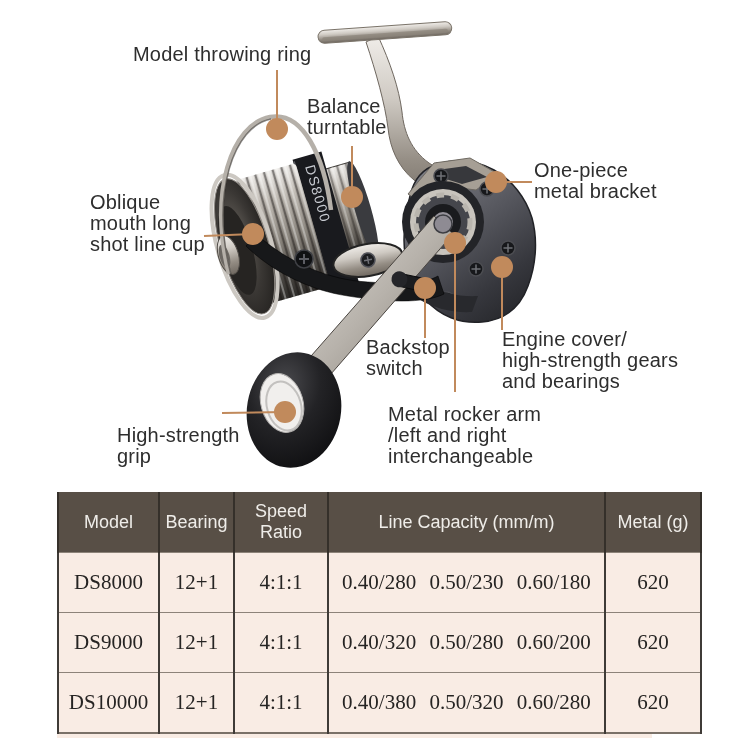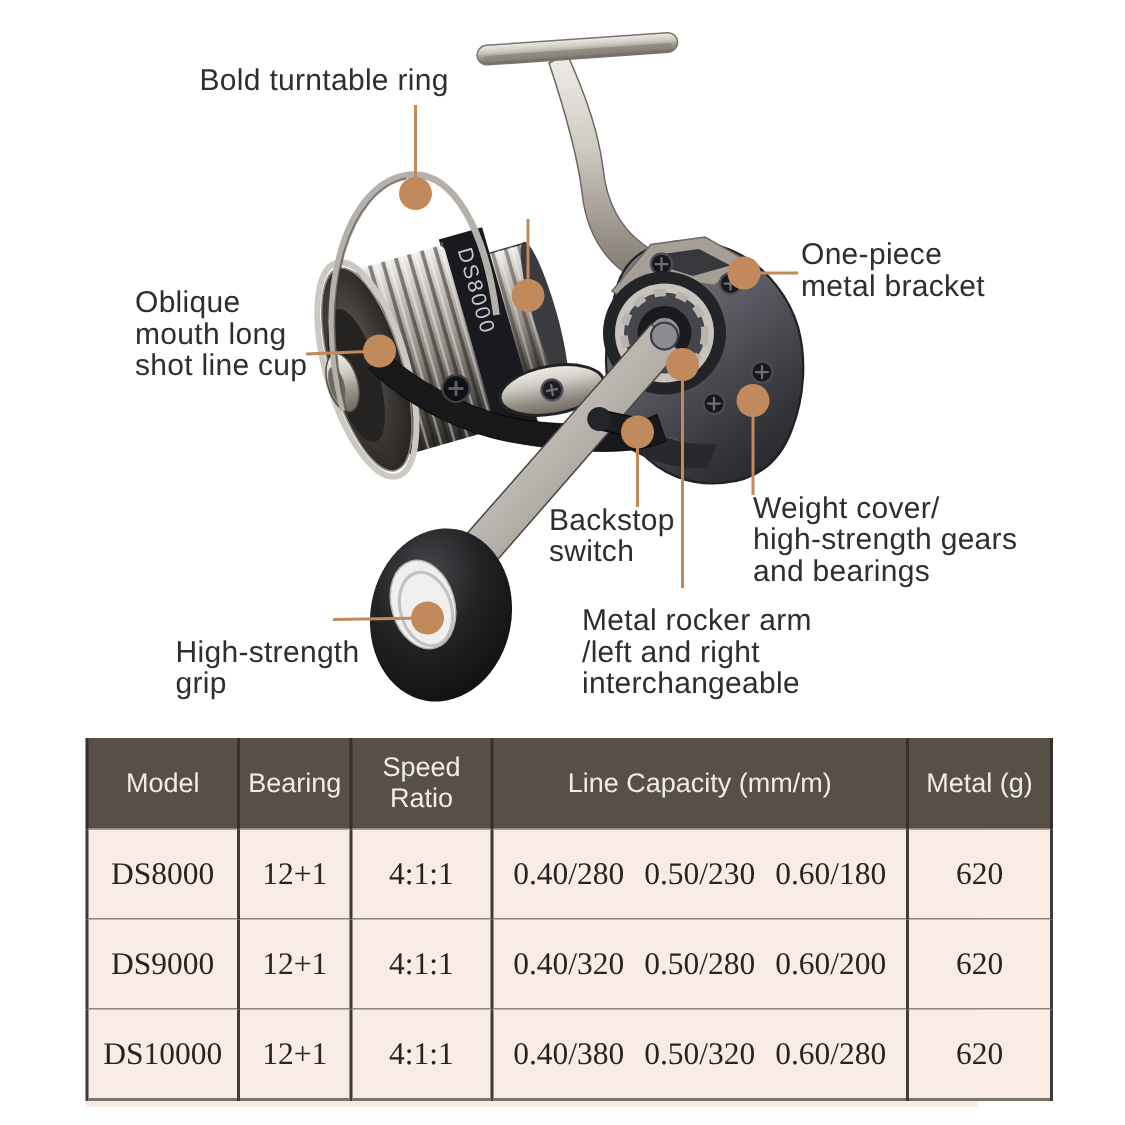--- a/index.html
+++ b/index.html
@@ -230,7 +230,7 @@
       </g>
     </svg>
 
-    <div class="callout-label" style="left:133px;top:44px;">Bold turntable ring</div>
+    <div class="callout-label" style="left:133px;top:44px;">Model throwing ring</div>
     <div class="callout-label" style="left:534px;top:160px;">One-piece
 metal bracket</div>
     <div class="callout-label" style="left:90px;top:192px;">Oblique

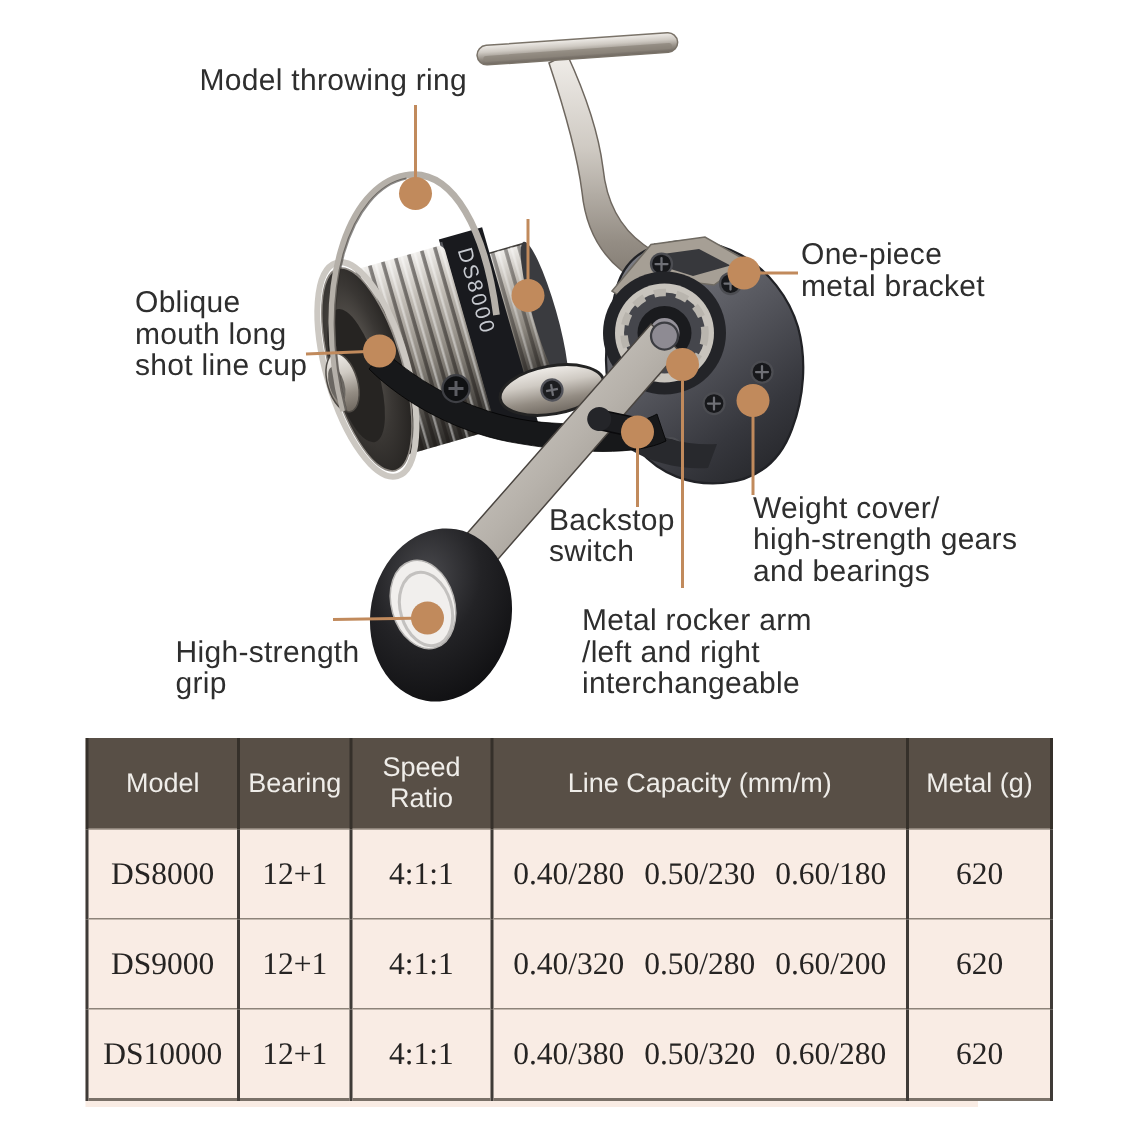--- a/index.html
+++ b/index.html
@@ -231,6 +231,8 @@
     </svg>
 
     <div class="callout-label" style="left:133px;top:44px;">Model throwing ring</div>
+    <div class="callout-label" style="left:307px;top:96px;">Balance
+turntable</div>
     <div class="callout-label" style="left:534px;top:160px;">One-piece
 metal bracket</div>
     <div class="callout-label" style="left:90px;top:192px;">Oblique

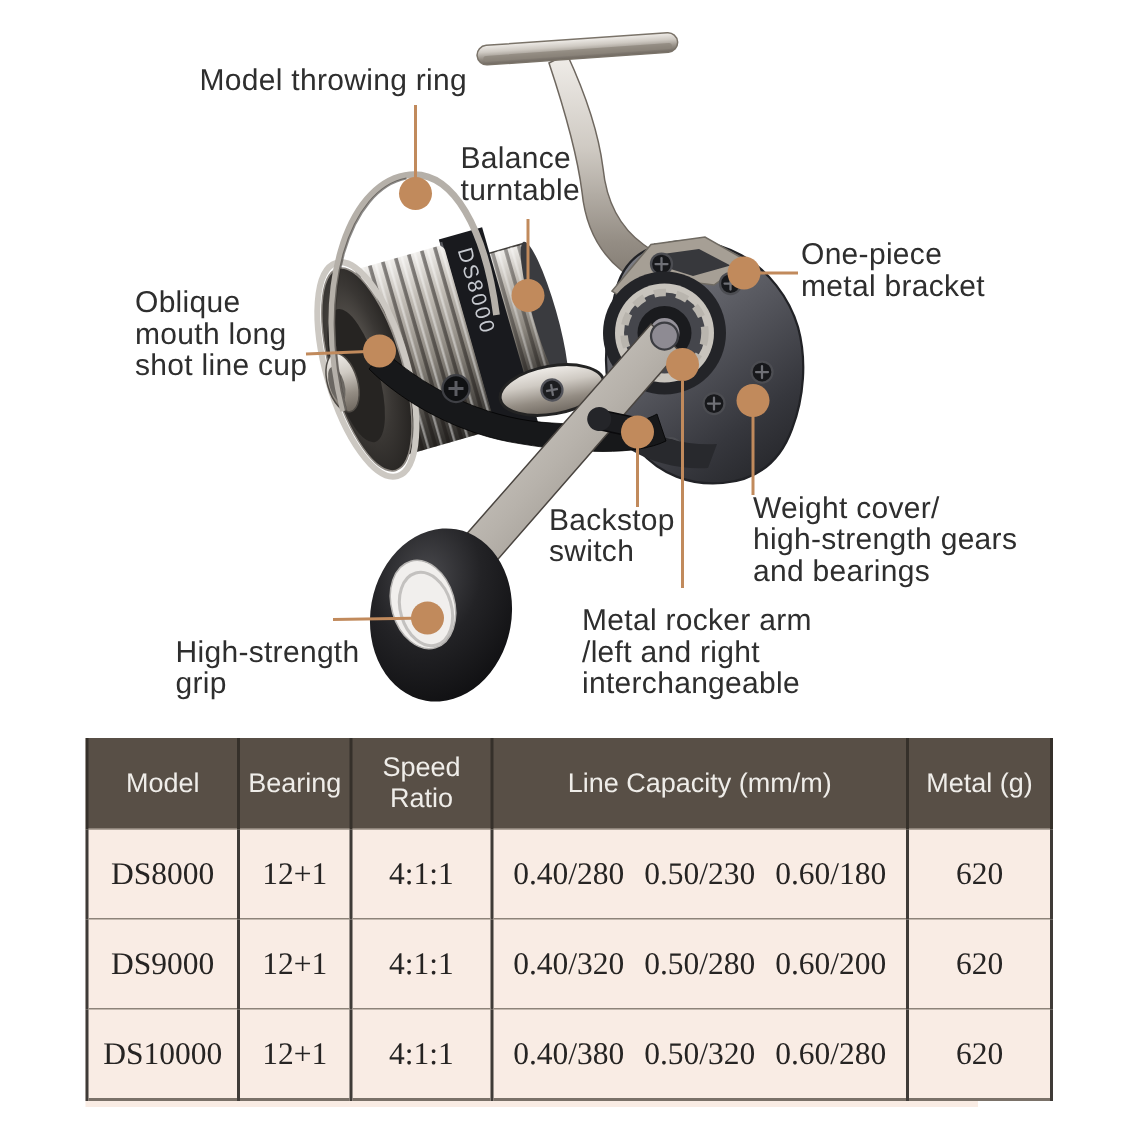--- a/index.html
+++ b/index.html
@@ -240,7 +240,7 @@
 shot line cup</div>
     <div class="callout-label" style="left:366px;top:337px;">Backstop
 switch</div>
-    <div class="callout-label" style="left:502px;top:329px;">Weight cover/
+    <div class="callout-label" style="left:502px;top:329px;">Engine cover/
 high-strength gears
 and bearings</div>
     <div class="callout-label" style="left:117px;top:385px;margin-top:40px;">High-strength

